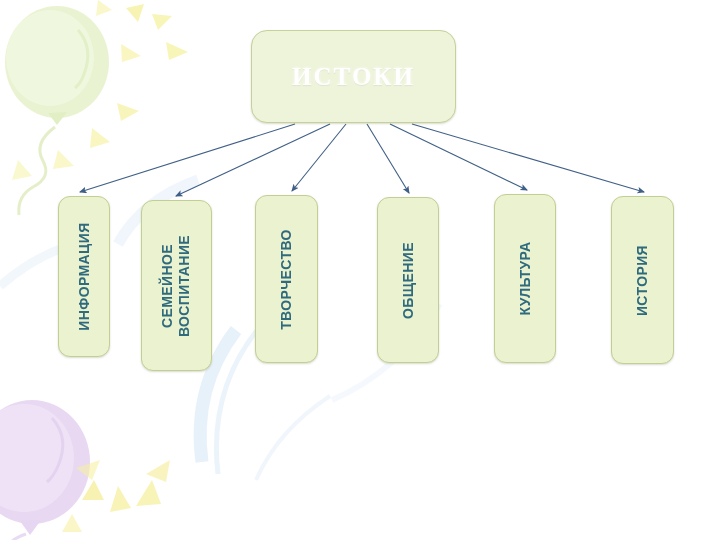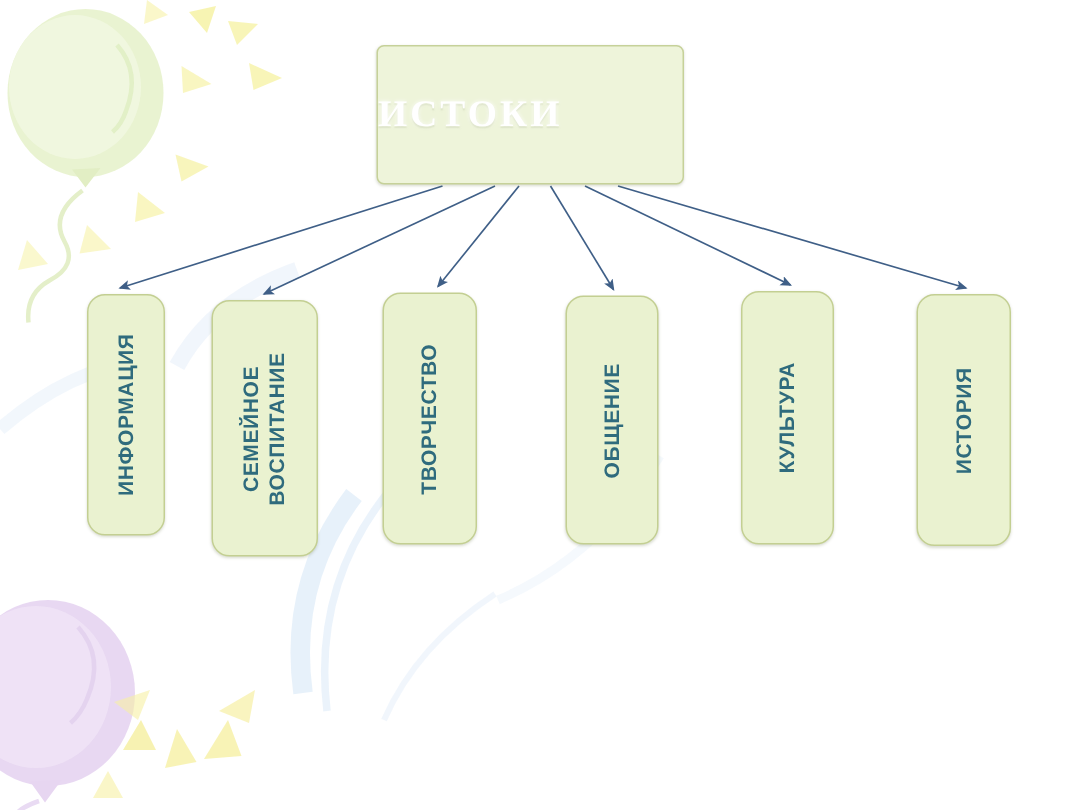--- a/index.html
+++ b/index.html
@@ -46,10 +46,10 @@
   .node-root {
     background: #eef4da;
     border: 1px solid #c6d199;
-    border-radius: 5px;
+    border-radius: 16px;
     display: flex;
     align-items: center;
-    justify-content: flex-start;
+    justify-content: center;
   }
   .root-label {
     font-family: "Liberation Serif", serif;

